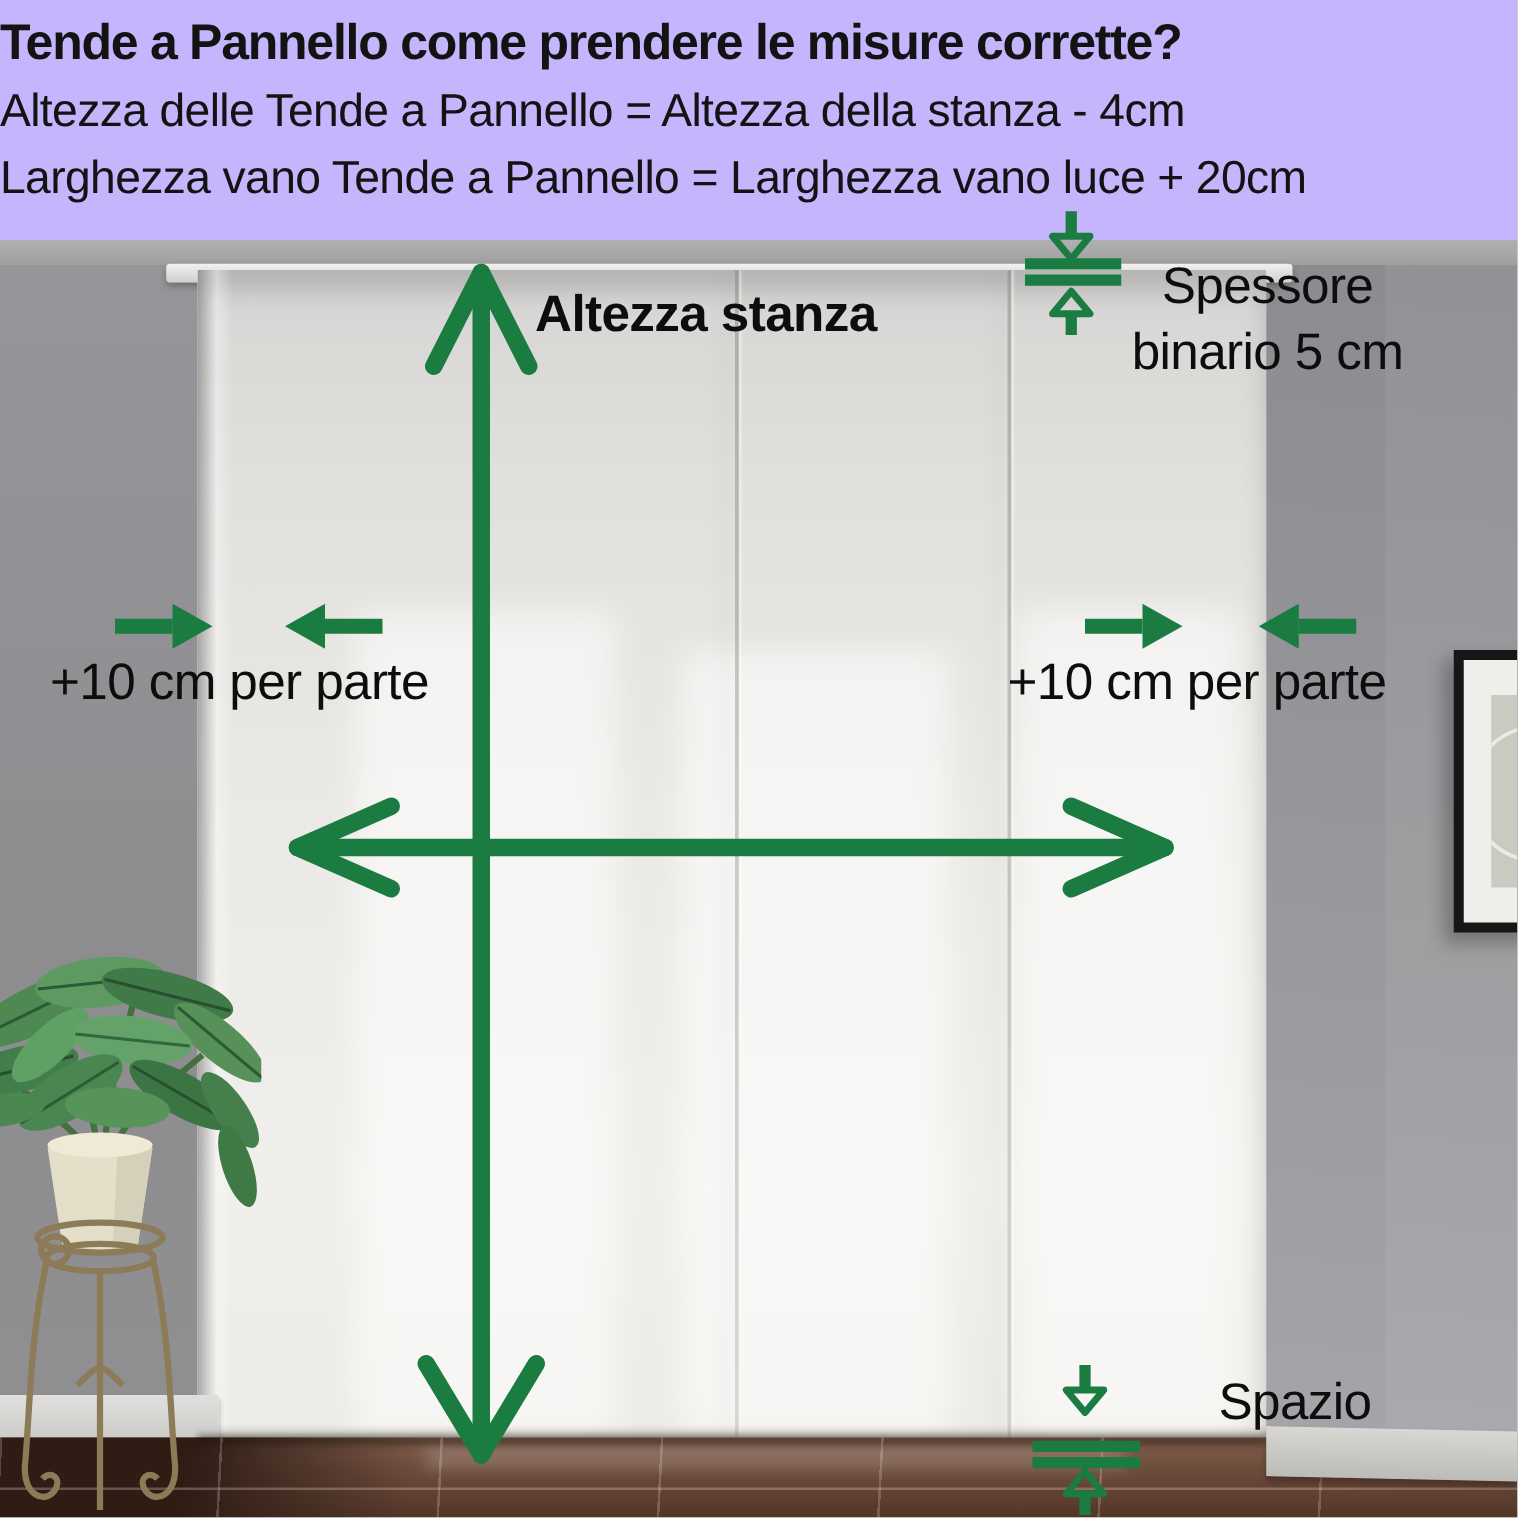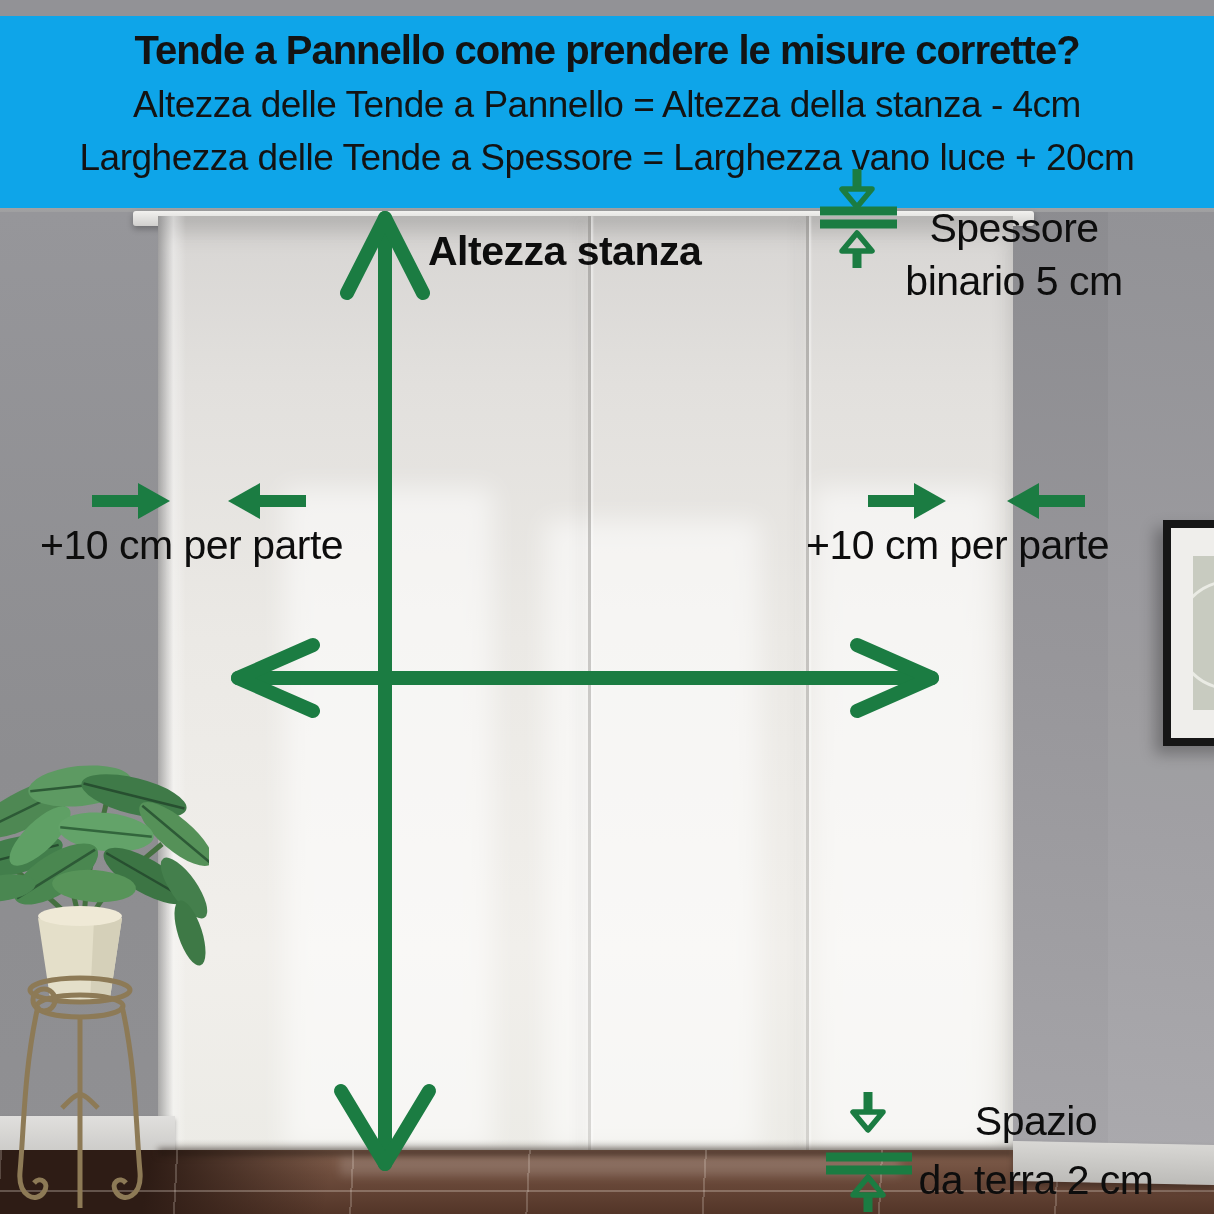--- a/index.html
+++ b/index.html
@@ -10,8 +10,8 @@
   }
   
   .header{
-    position:absolute;left:0;top:16px;width:1214px;height:192px;
-    background:#0ea5e9;text-align:center;color:#131313;z-index:10;
+    position:absolute;left:0;top:0;width:1214px;height:192px;
+    background:#c4b5fd;color:#131313;z-index:10;
   }
   .title{
     margin-top:12px;font-size:40px;font-weight:700;letter-spacing:-1px;white-space:nowrap;

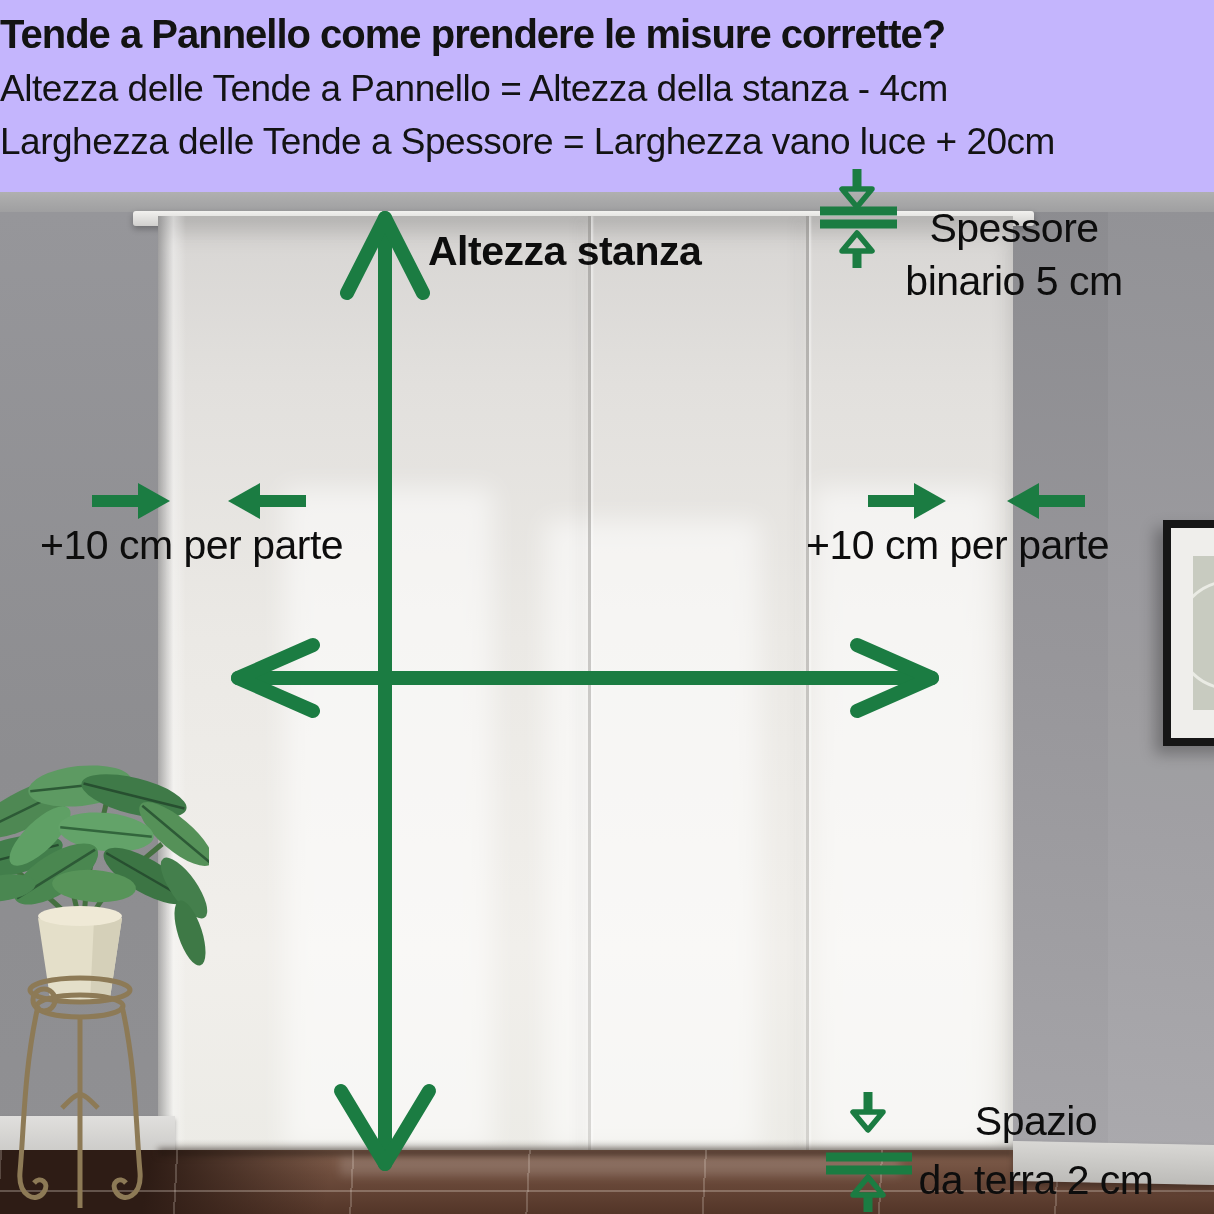--- a/index.html
+++ b/index.html
@@ -195,7 +195,7 @@
   <div class="header">
     <div class="title">Tende a Pannello come prendere le misure corrette?</div>
     <div class="formula first">Altezza delle Tende a Pannello = Altezza della stanza - 4cm</div>
-    <div class="formula">Larghezza delle Tende a Spessore = Larghezza vano luce + 20cm</div>
+    <div class="formula">Larghezza vano Tende a Pannello = Larghezza vano luce + 20cm</div>
   </div>
 
   <svg class="annot" viewBox="0 0 1214 1214" xmlns="http://www.w3.org/2000/svg">

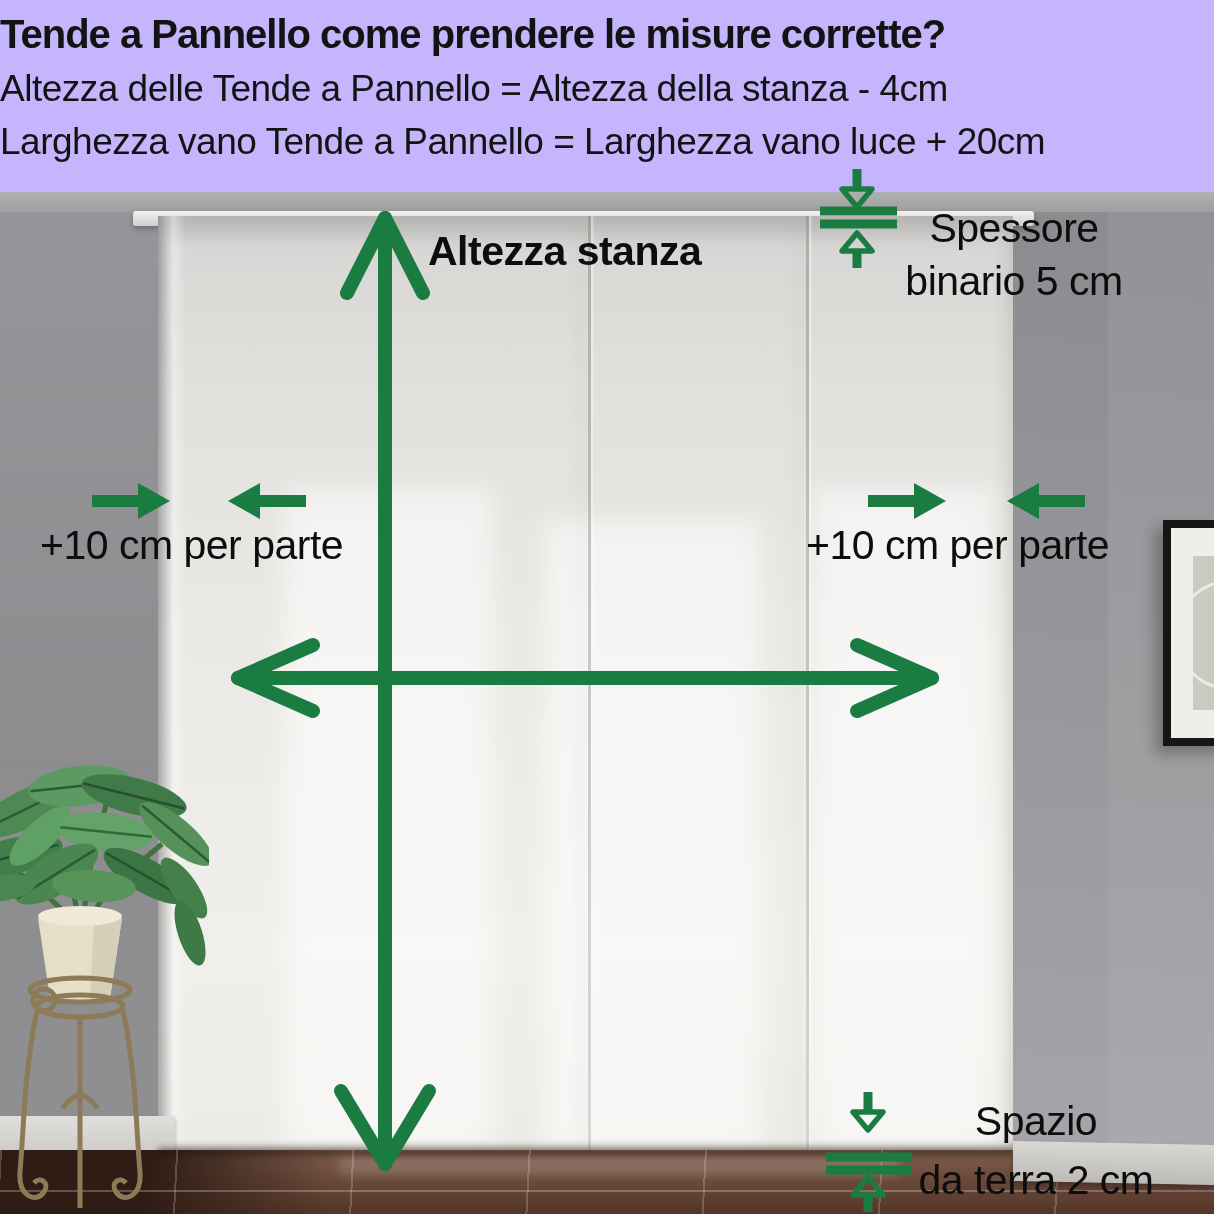--- a/index.html
+++ b/index.html
@@ -248,7 +248,6 @@
   </div>
   <div class="lbl center" id="floor-gap-label">
     <span>Spazio</span>
-    <span>da terra 2 cm</span>
   </div>
 
 </div>

